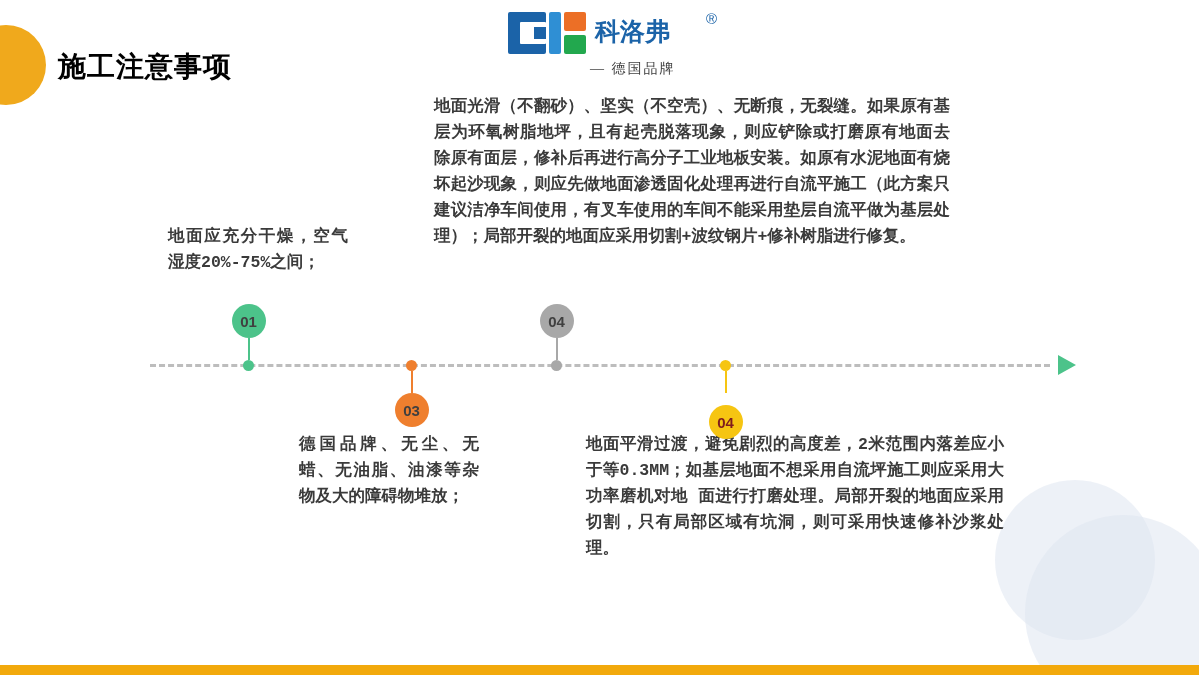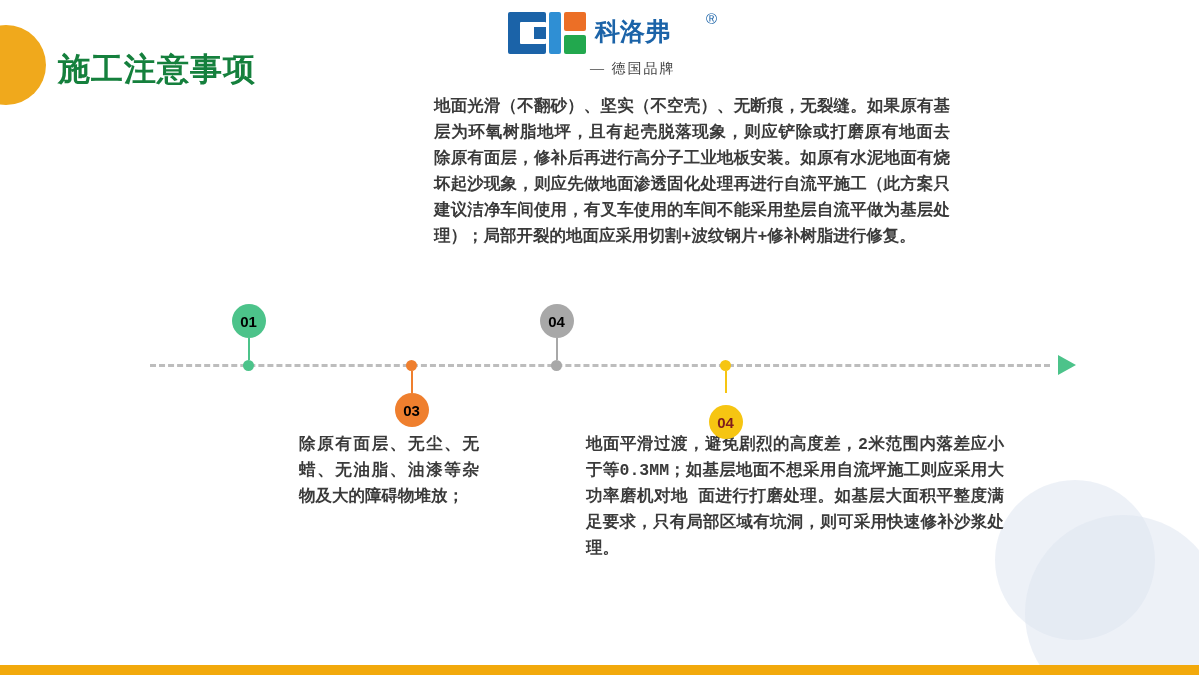--- a/index.html
+++ b/index.html
@@ -57,9 +57,9 @@
     left: 58px;
     top: 48px;
     font-family: "Liberation Sans", "DejaVu Sans", sans-serif;
-    font-size: 32px;
+    font-size: 28px;
     font-weight: bold;
-    color: #15803d;
+    color: #000000;
     letter-spacing: 1px;
     white-space: nowrap;
   }

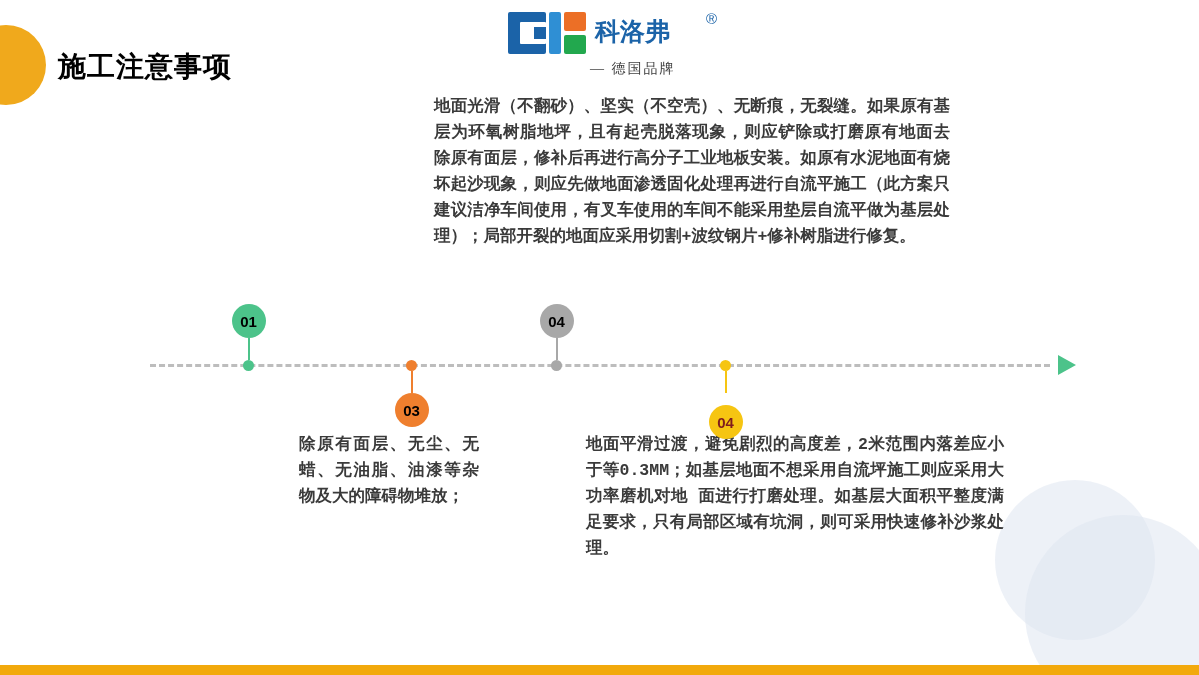--- a/index.html
+++ b/index.html
@@ -310,6 +310,7 @@
   </div>
 
   <div class="body-text text-03">地面光滑（不翻砂）、坚实（不空壳）、无断痕，无裂缝。如果原有基层为环氧树脂地坪，且有起壳脱落现象，则应铲除或打磨原有地面去  除原有面层，修补后再进行高分子工业地板安装。如原有水泥地面有烧坏起沙现象，则应先做地面渗透固化处理再进行自流平施工（此方案只建议洁净车间使用，有叉车使用的车间不能采用垫层自流平做为基层处理）；局部开裂的地面应采用切割+波纹钢片+修补树脂进行修复。</div>
+  <div class="body-text text-01">地面应充分干燥，空气湿度20%-75%之间；</div>
   <div class="body-text text-02">除原有面层、无尘、无蜡、无油脂、油漆等杂物及大的障碍物堆放；</div>
   <div class="body-text text-04">地面平滑过渡，避免剧烈的高度差，2米范围内落差应小于等0.3MM；如基层地面不想采用自流坪施工则应采用大功率磨机对地  面进行打磨处理。如基层大面积平整度满足要求，只有局部区域有坑洞，则可采用快速修补沙浆处理。</div>
 

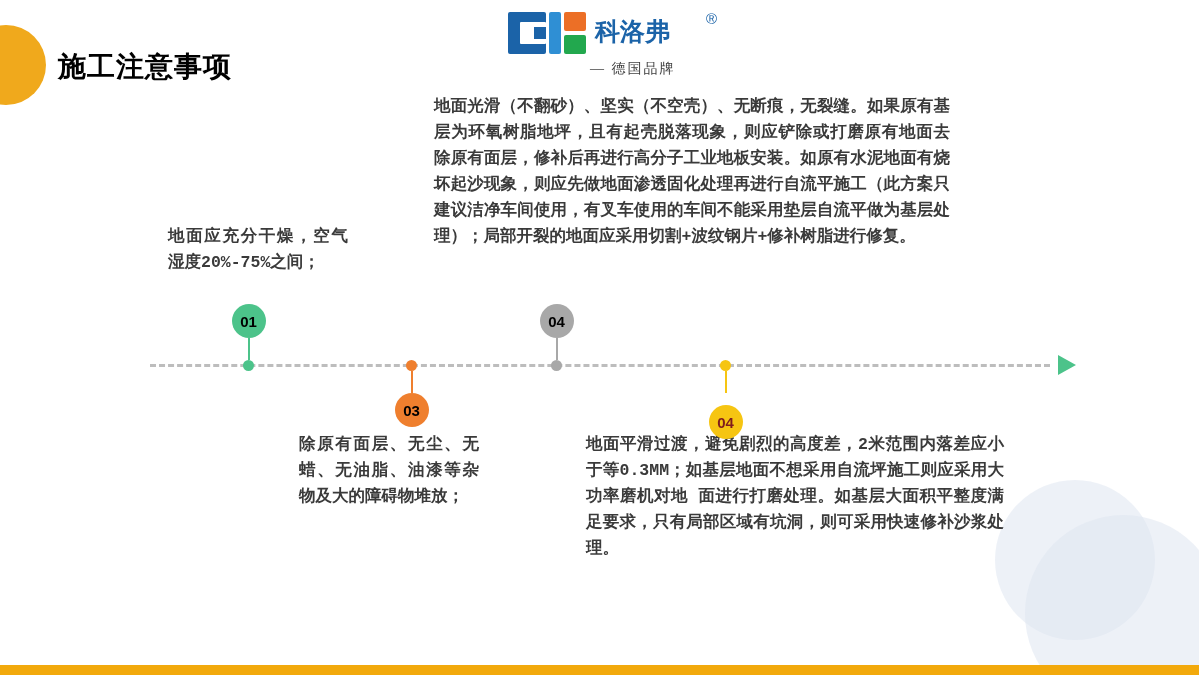--- a/index.html
+++ b/index.html
@@ -241,7 +241,7 @@
     font-family: "Liberation Sans", "DejaVu Sans", sans-serif;
     font-size: 15px;
     font-weight: bold;
-    color: #000000;
+    color: #404040;
     display: flex;
     align-items: center;
     justify-content: center;

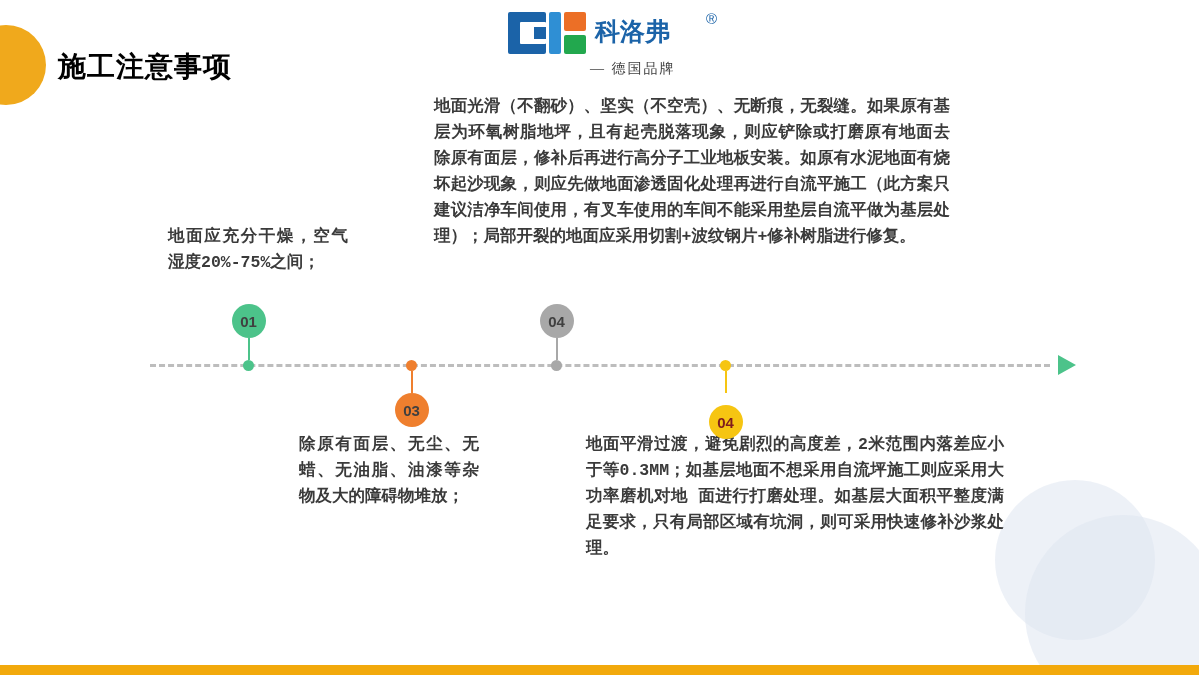--- a/index.html
+++ b/index.html
@@ -311,7 +311,7 @@
 
   <div class="body-text text-03">地面光滑（不翻砂）、坚实（不空壳）、无断痕，无裂缝。如果原有基层为环氧树脂地坪，且有起壳脱落现象，则应铲除或打磨原有地面去  除原有面层，修补后再进行高分子工业地板安装。如原有水泥地面有烧坏起沙现象，则应先做地面渗透固化处理再进行自流平施工（此方案只建议洁净车间使用，有叉车使用的车间不能采用垫层自流平做为基层处理）；局部开裂的地面应采用切割+波纹钢片+修补树脂进行修复。</div>
   <div class="body-text text-01">地面应充分干燥，空气湿度20%-75%之间；</div>
-  <div class="body-text text-02">除原有面层、无尘、无蜡、无油脂、油漆等杂物及大的障碍物堆放；</div>
+  <div class="body-text text-02">德国品牌、无尘、无蜡、无油脂、油漆等杂物及大的障碍物堆放；</div>
   <div class="body-text text-04">地面平滑过渡，避免剧烈的高度差，2米范围内落差应小于等0.3MM；如基层地面不想采用自流坪施工则应采用大功率磨机对地  面进行打磨处理。如基层大面积平整度满足要求，只有局部区域有坑洞，则可采用快速修补沙浆处理。</div>
 
   <div class="timeline-line"></div>

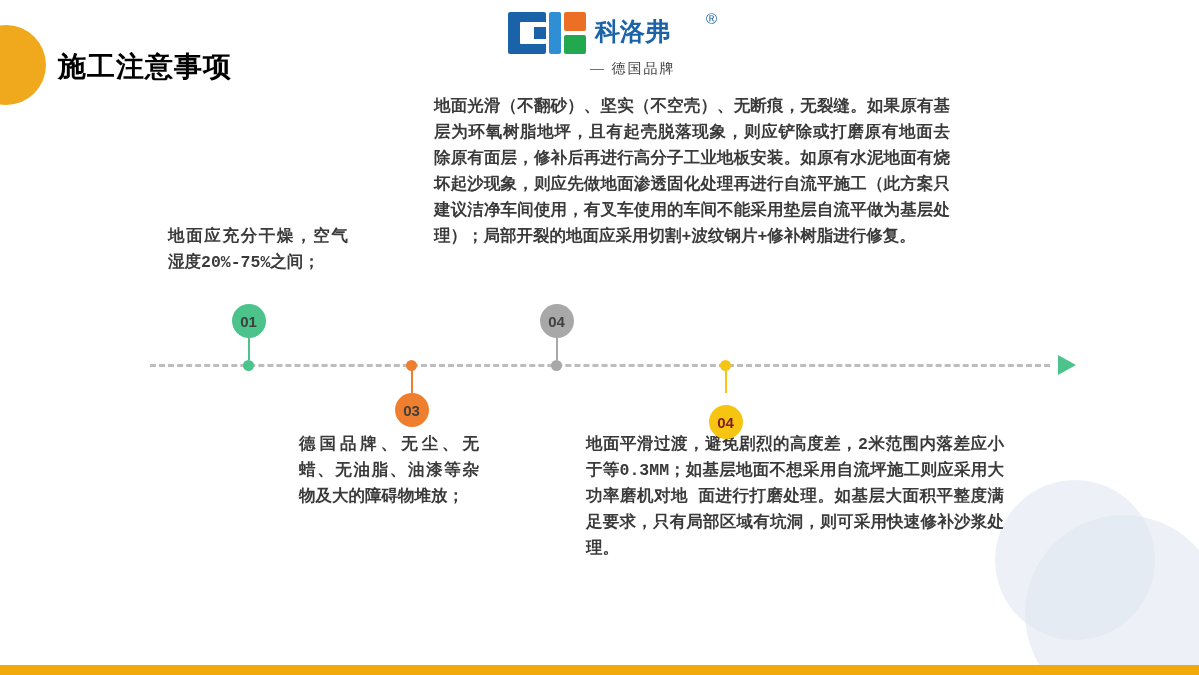--- a/index.html
+++ b/index.html
@@ -312,7 +312,7 @@
   <div class="body-text text-03">地面光滑（不翻砂）、坚实（不空壳）、无断痕，无裂缝。如果原有基层为环氧树脂地坪，且有起壳脱落现象，则应铲除或打磨原有地面去  除原有面层，修补后再进行高分子工业地板安装。如原有水泥地面有烧坏起沙现象，则应先做地面渗透固化处理再进行自流平施工（此方案只建议洁净车间使用，有叉车使用的车间不能采用垫层自流平做为基层处理）；局部开裂的地面应采用切割+波纹钢片+修补树脂进行修复。</div>
   <div class="body-text text-01">地面应充分干燥，空气湿度20%-75%之间；</div>
   <div class="body-text text-02">德国品牌、无尘、无蜡、无油脂、油漆等杂物及大的障碍物堆放；</div>
-  <div class="body-text text-04">地面平滑过渡，避免剧烈的高度差，2米范围内落差应小于等0.3MM；如基层地面不想采用自流坪施工则应采用大功率磨机对地  面进行打磨处理。如基层大面积平整度满足要求，只有局部区域有坑洞，则可采用快速修补沙浆处理。</div>
+  <div class="body-text text-04">地面平滑过渡，避免剧烈的高度差，2米范围内落差应小于等0.3MM；如基层地面不想采用自流坪施工则应采用大功率磨机对地  面进行打磨处理。局部开裂的地面应采用切割，只有局部区域有坑洞，则可采用快速修补沙浆处理。</div>
 
   <div class="timeline-line"></div>
   <div class="timeline-arrow"></div>

